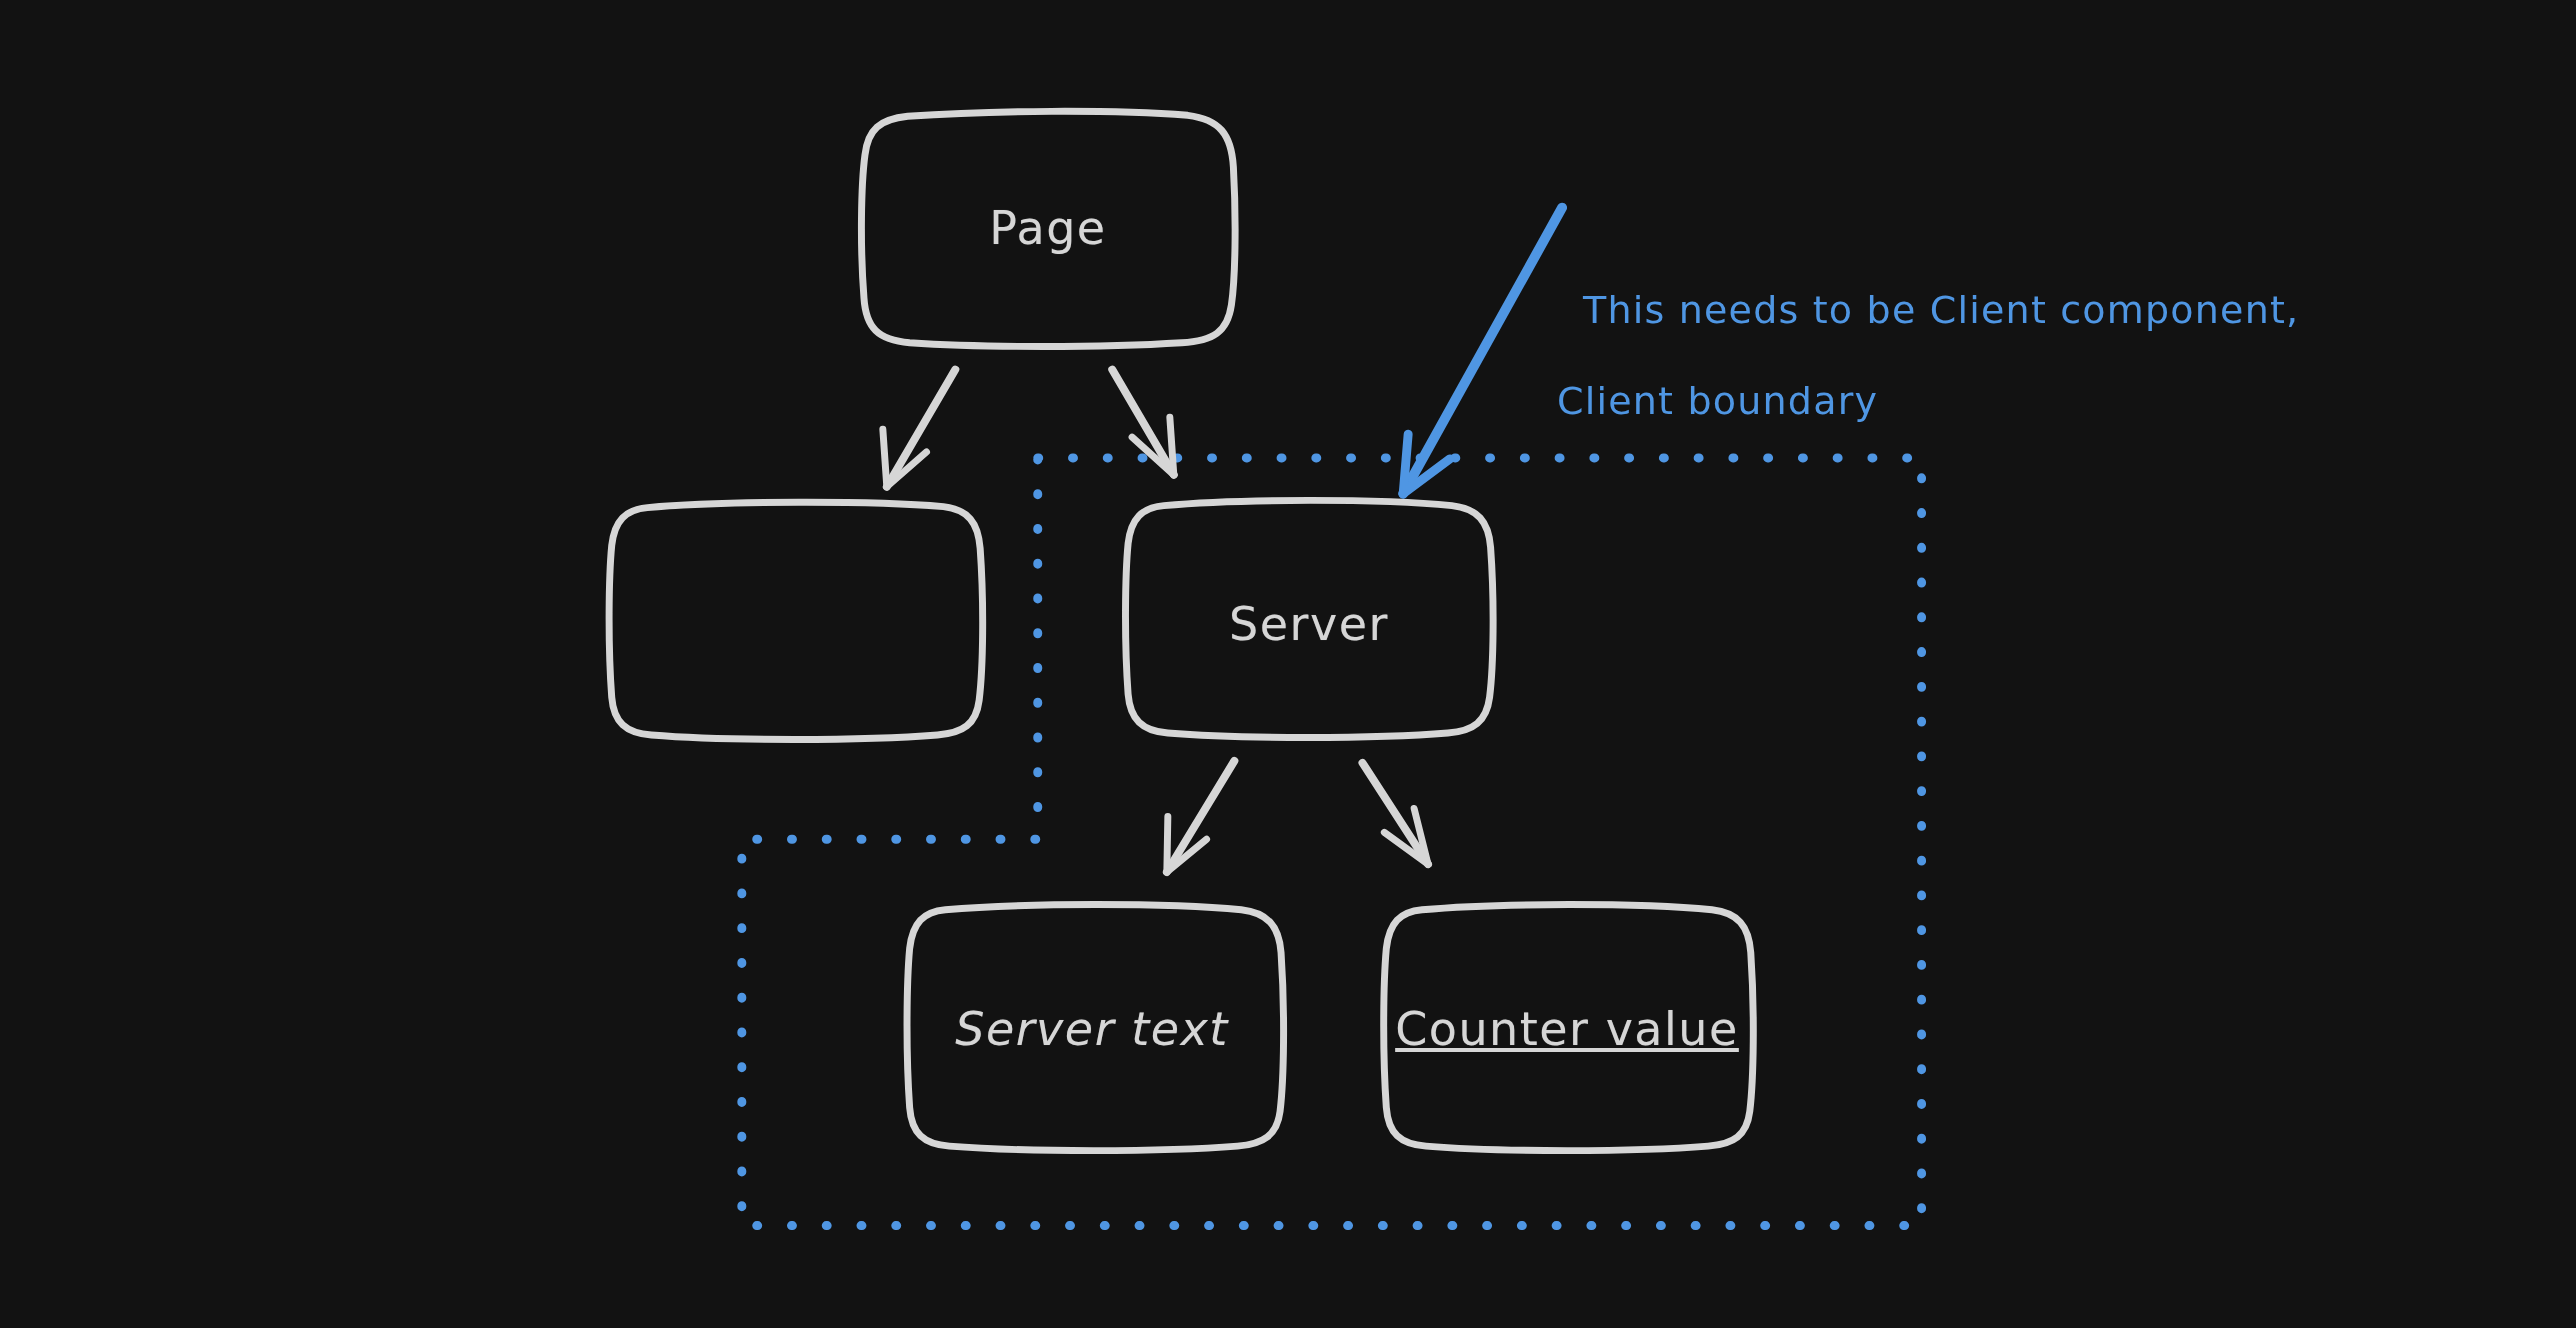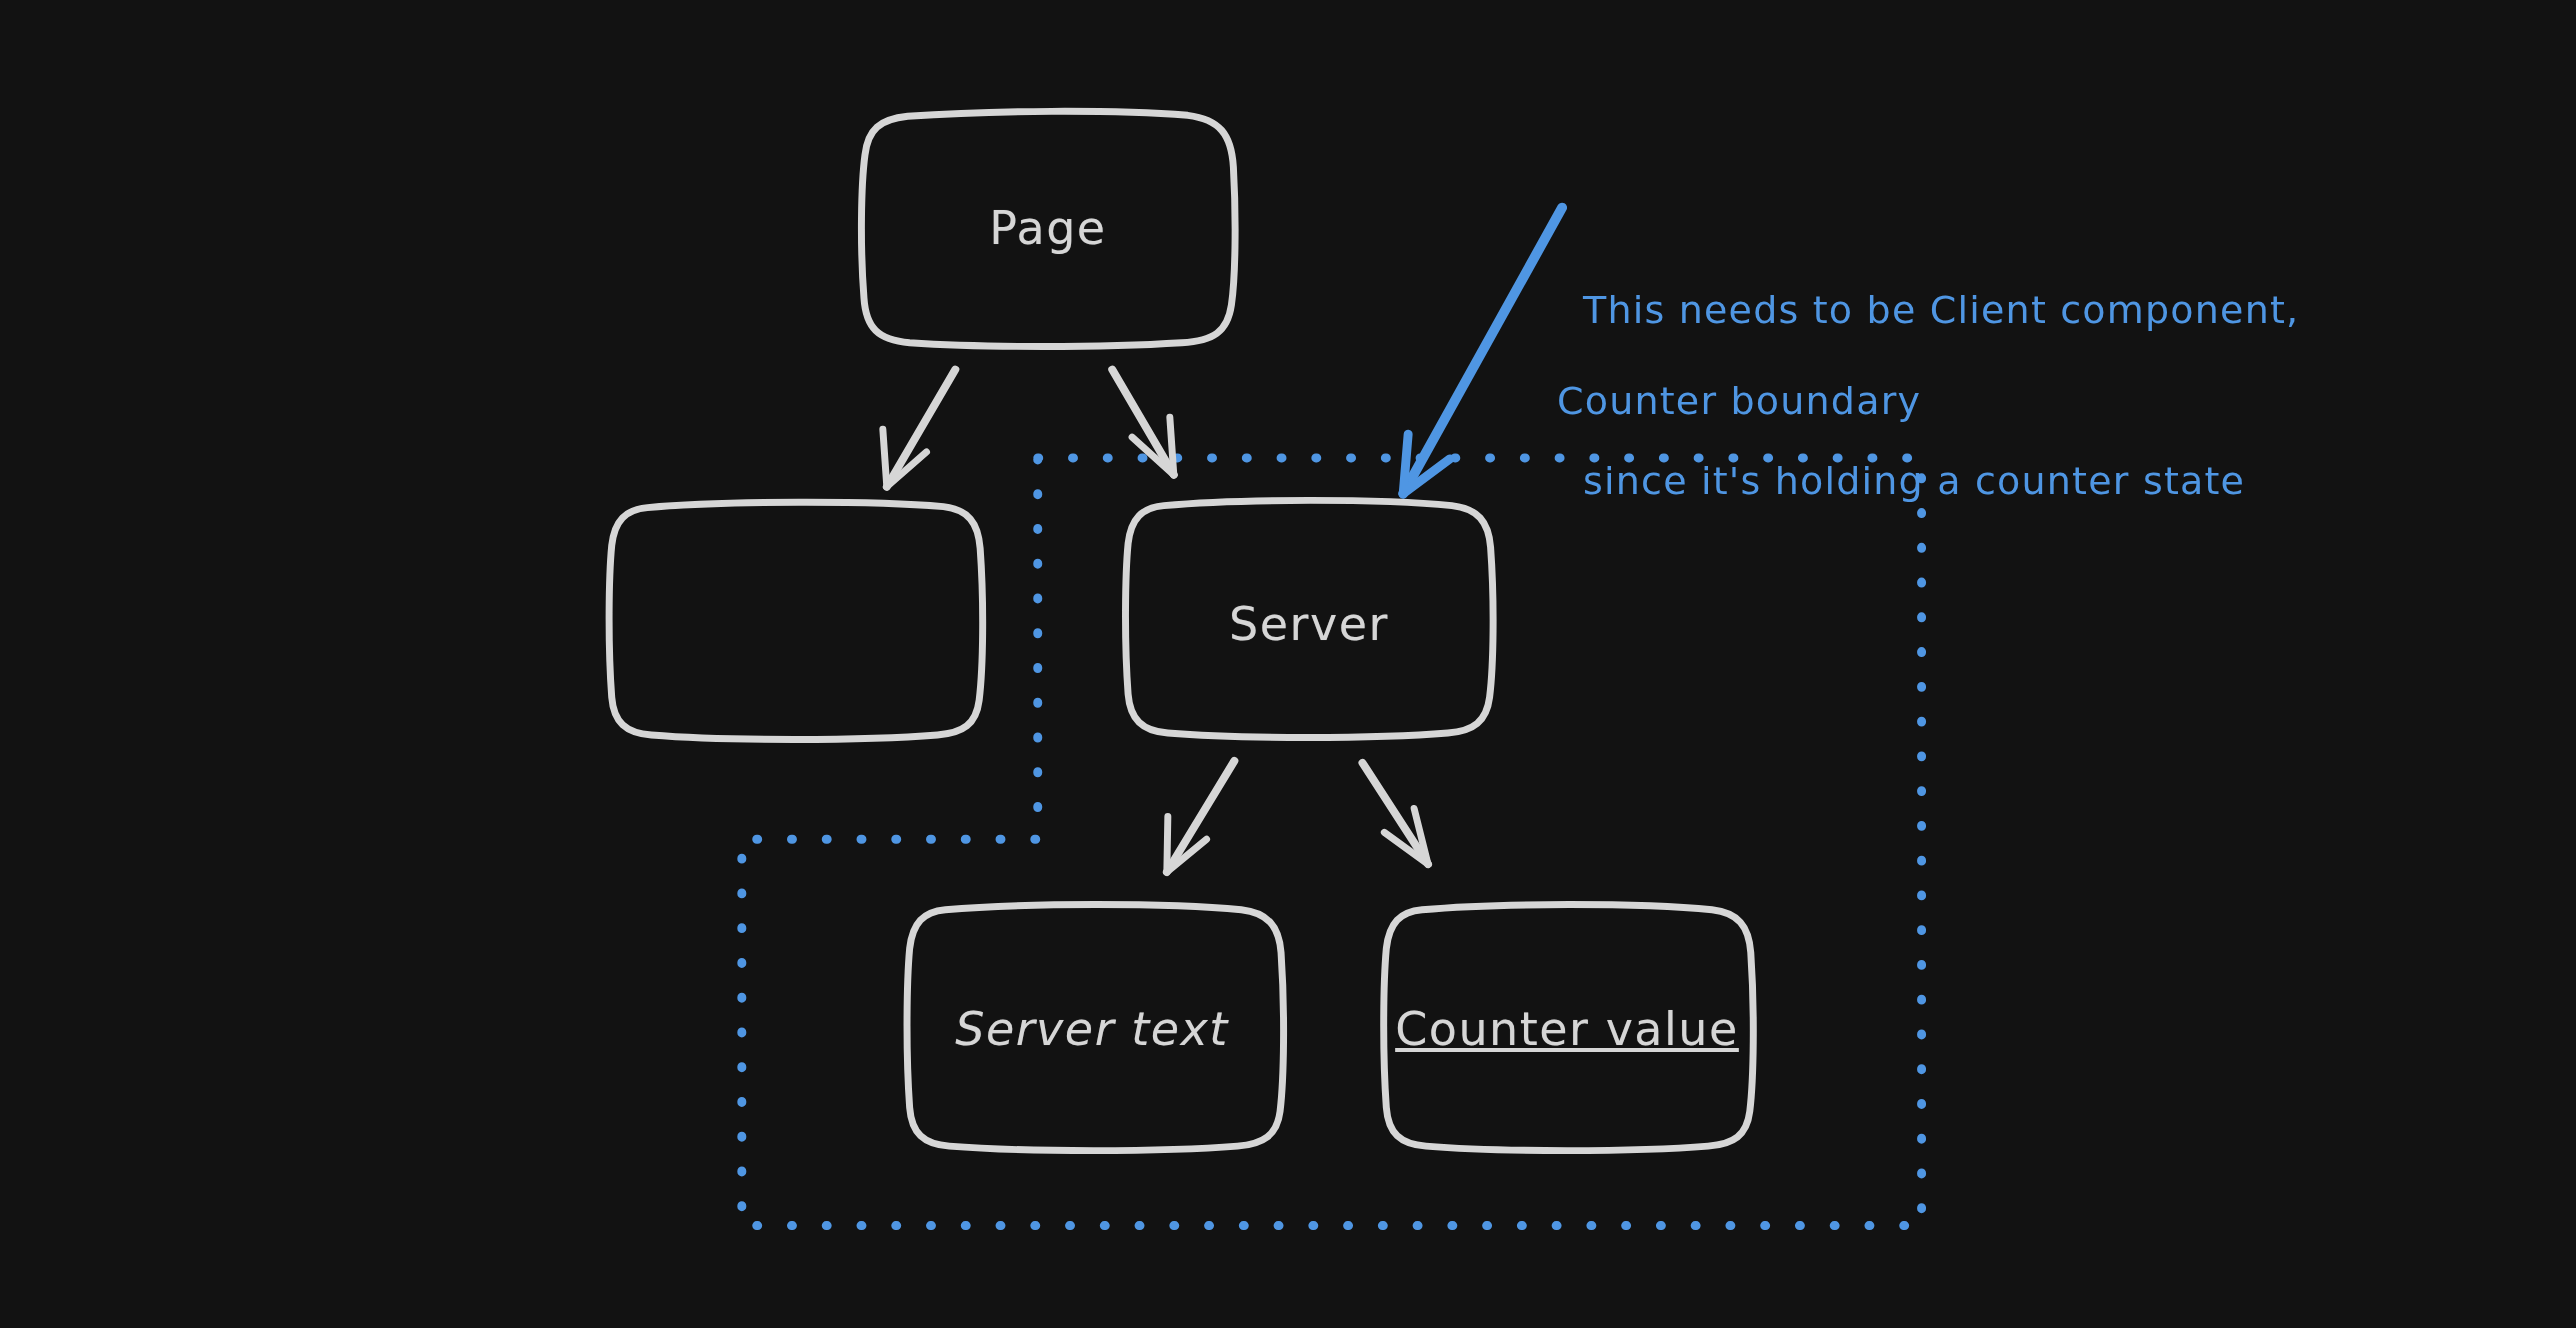--- a/index.html
+++ b/index.html
@@ -172,7 +172,7 @@
     <div>since it's holding a counter state</div>
   </div>
 
-  <div class="annot small" style="left:1557px; top:373px;">Counter boundary</div>
+  <div class="annot small" style="left:1557px; top:373px;">Client boundary</div>
 
 </div>
 

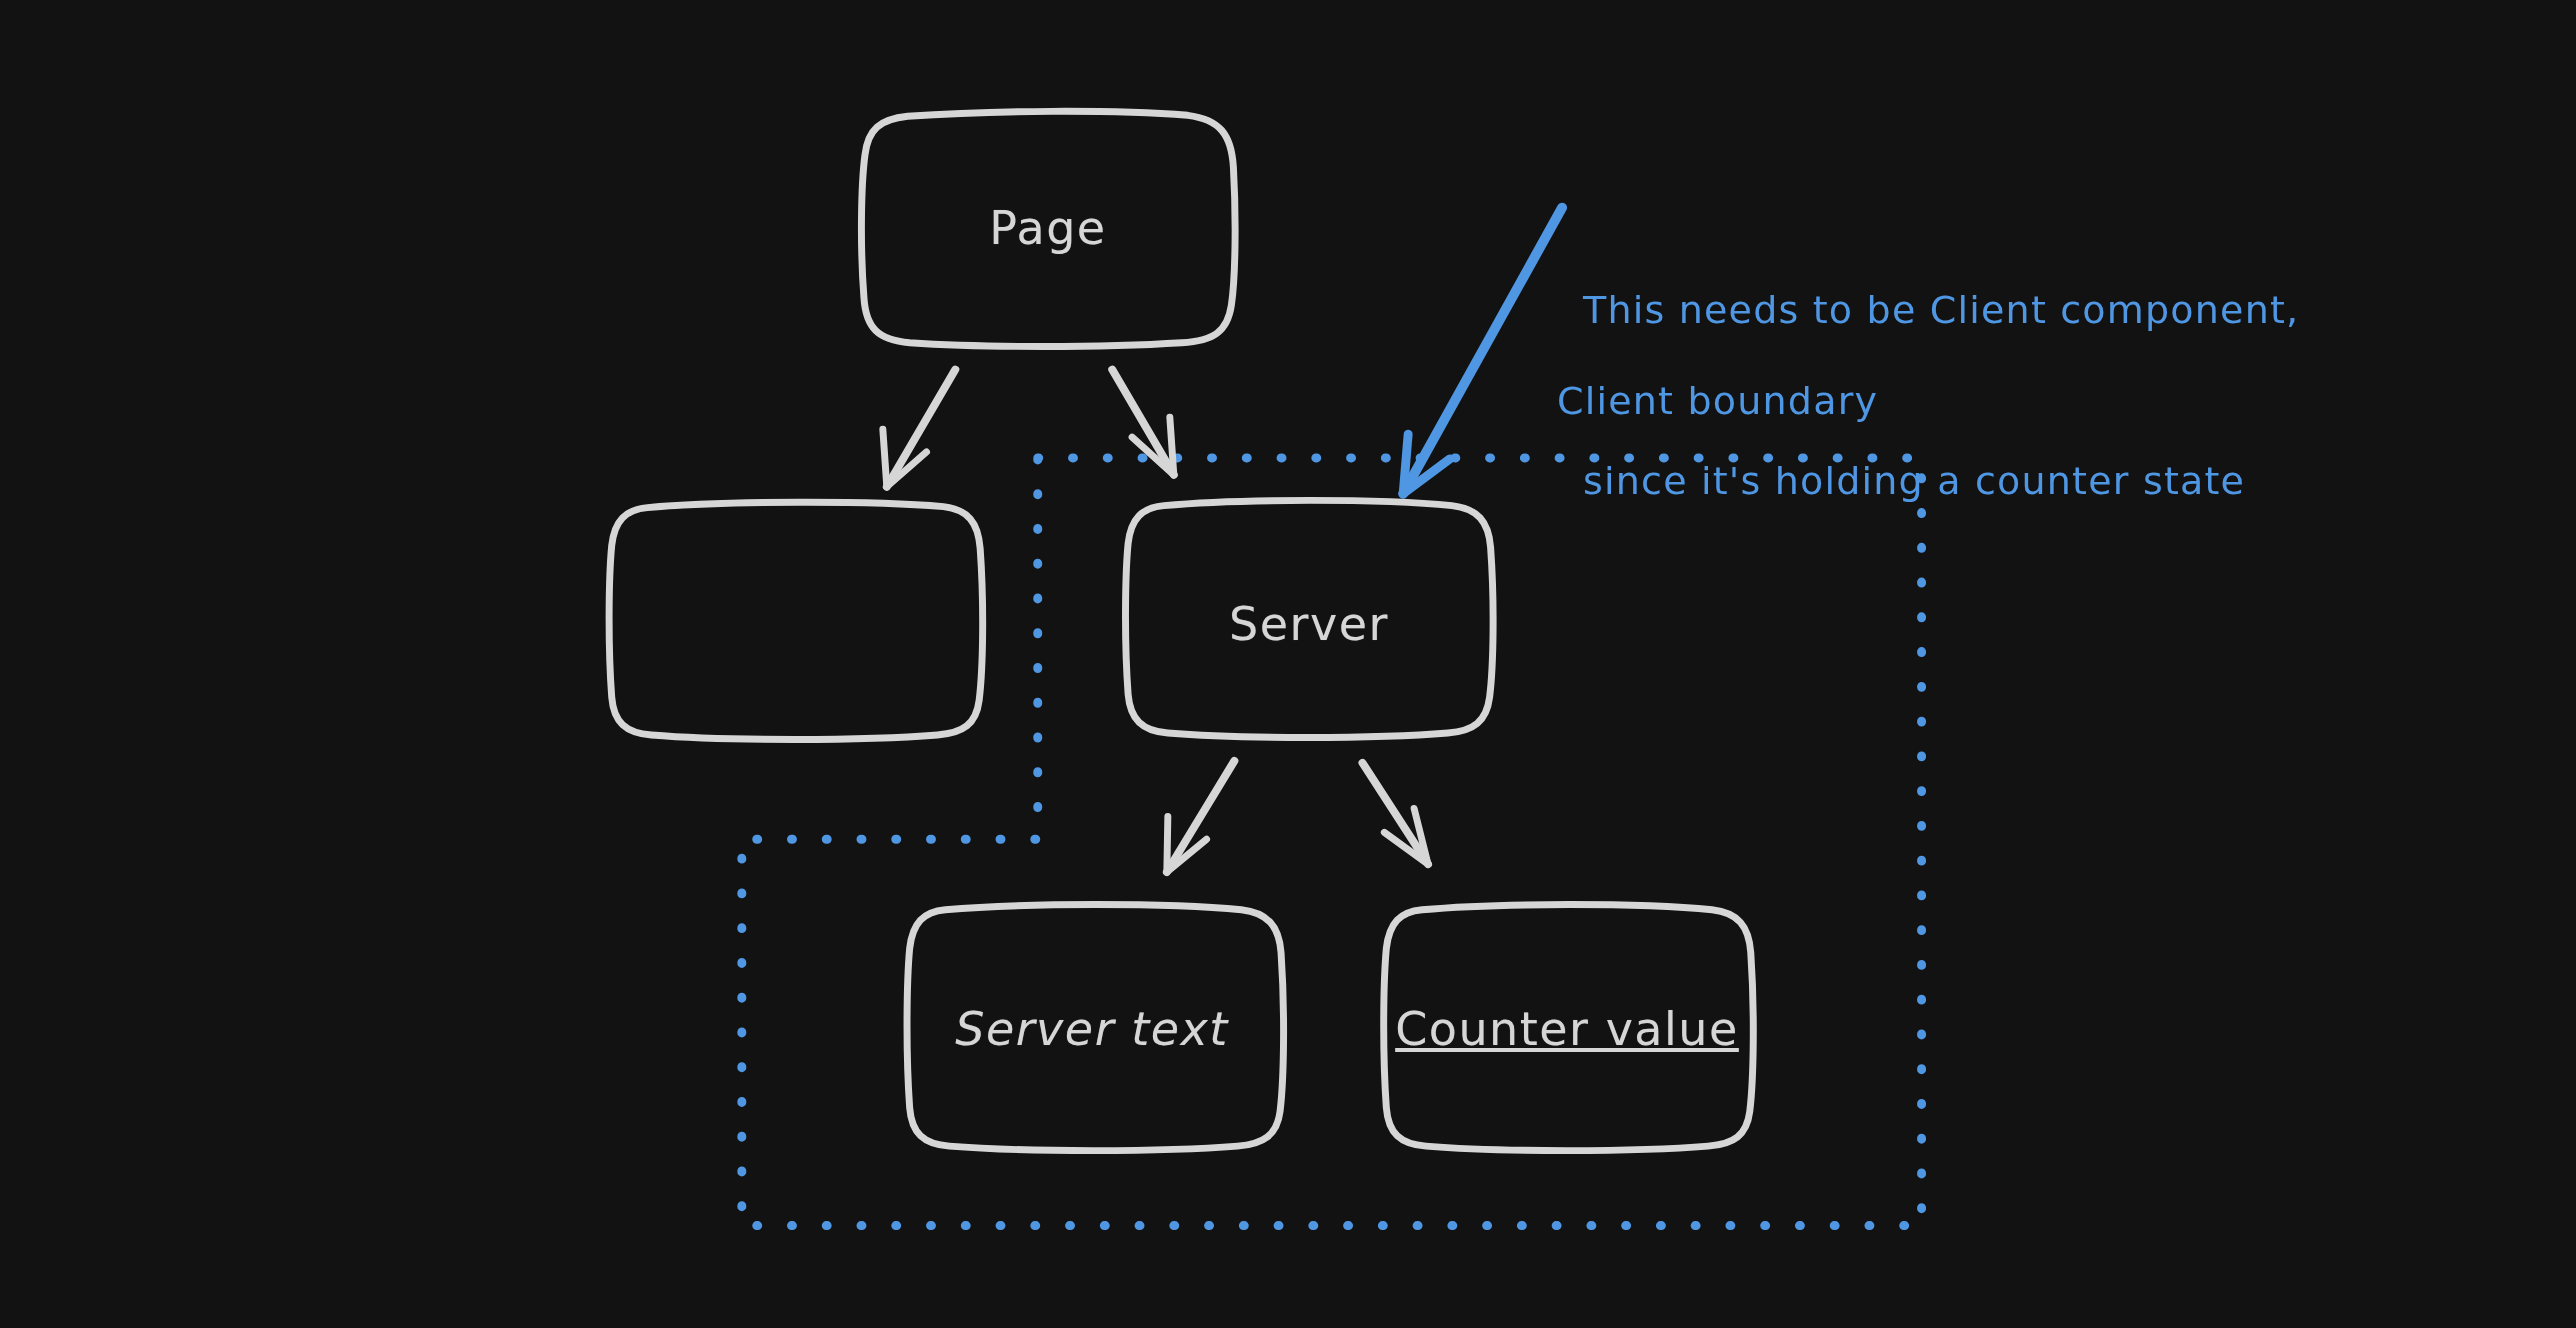--- a/index.html
+++ b/index.html
@@ -169,7 +169,6 @@
 
   <div class="annot" style="left:1583px; top:168px;">
     <div>This needs to be Client component,</div>
-    <div>since it's holding a counter state</div>
   </div>
 
   <div class="annot small" style="left:1557px; top:373px;">Client boundary</div>

